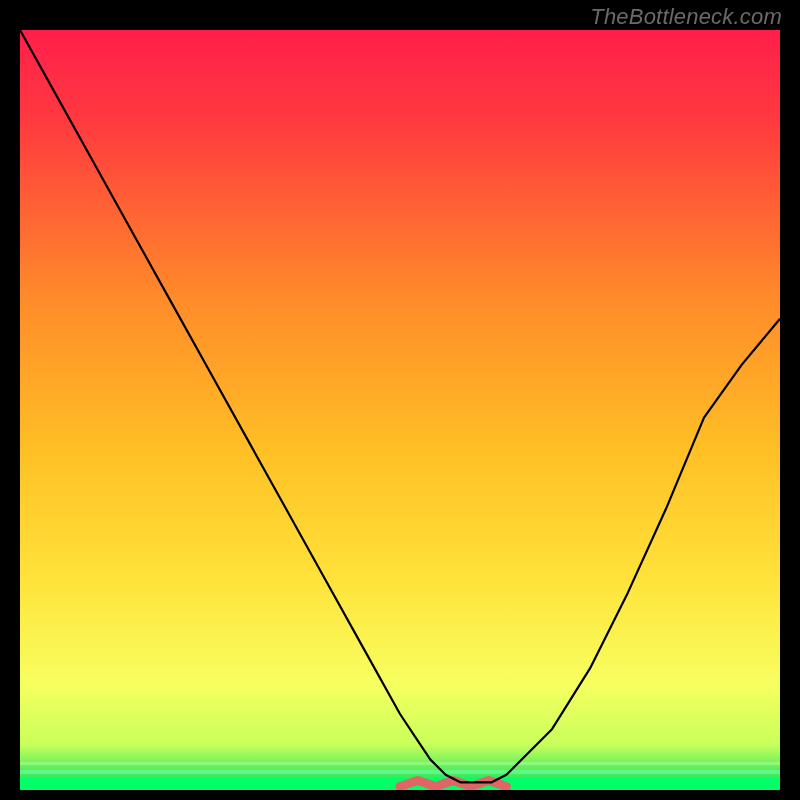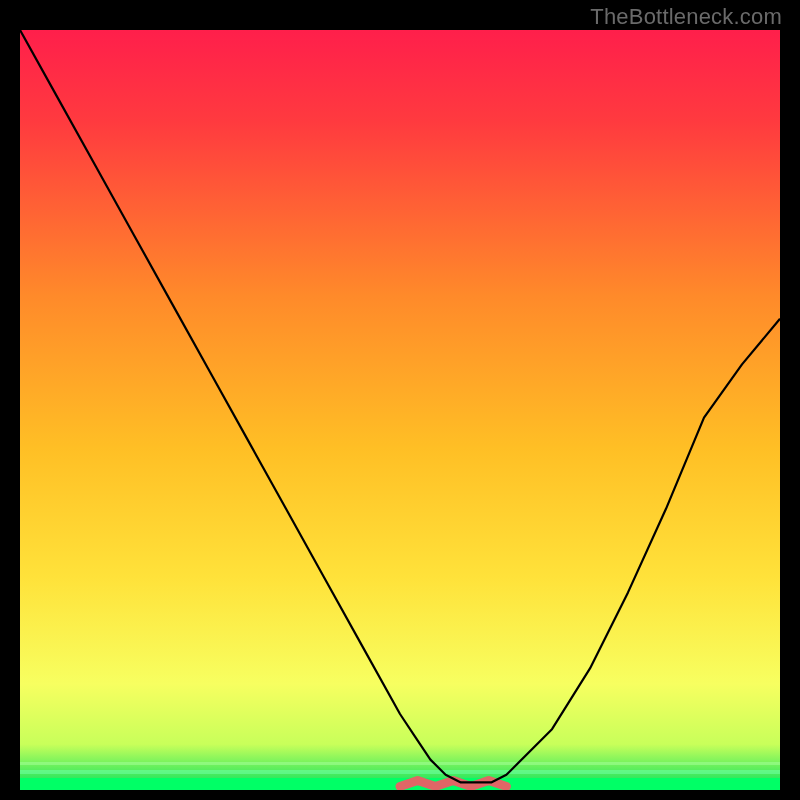--- a/index.html
+++ b/index.html
@@ -16,6 +16,7 @@
     width: 800px;
     height: 717px;
     background: #000;
+    font-style: italic;
   }
   .plot {
     position: absolute;

